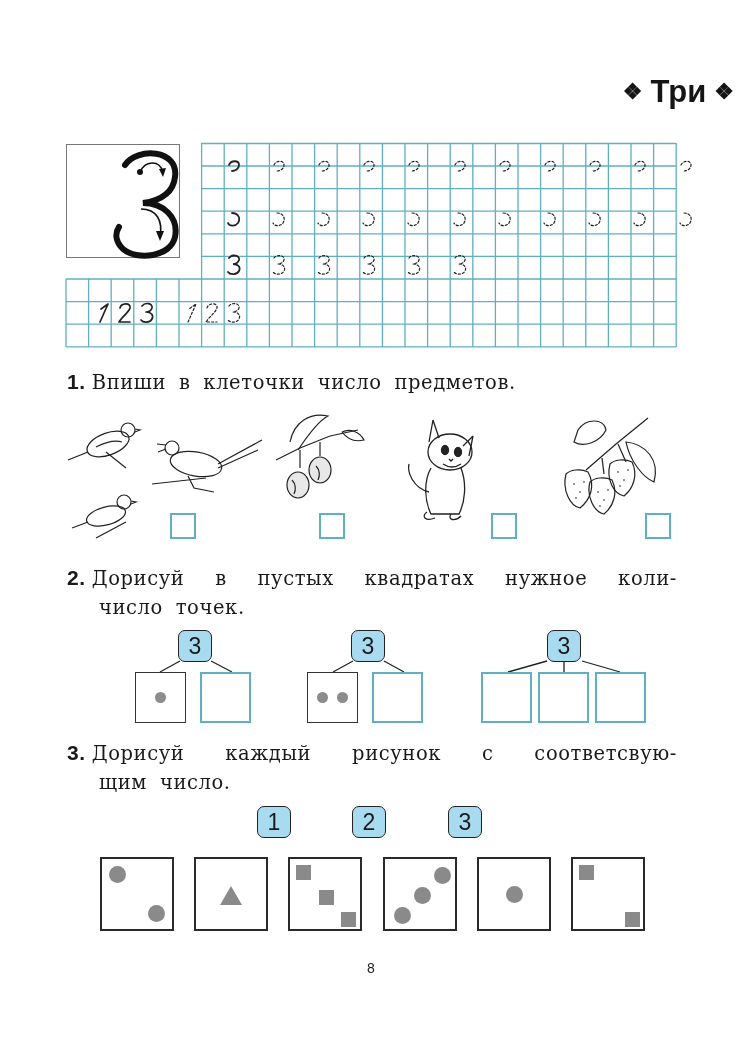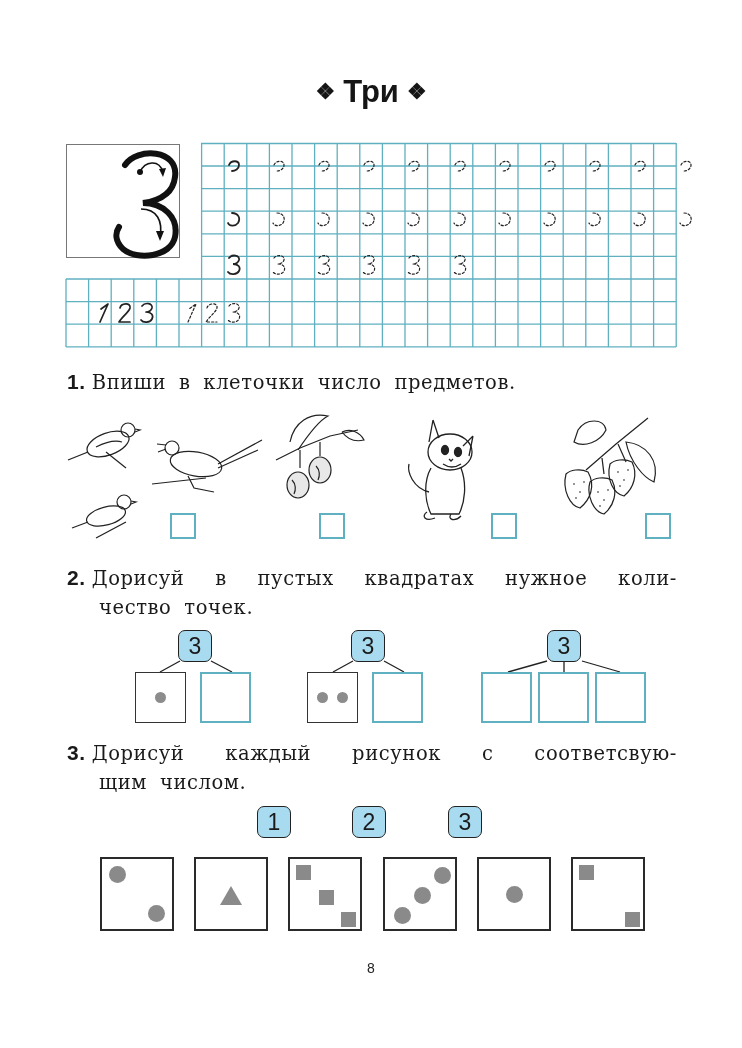--- a/index.html
+++ b/index.html
@@ -7,7 +7,7 @@
   body { position: relative; font-family: "DejaVu Serif", serif; color: #1a1a1a; }
 
   .title {
-    position: absolute; left: 0; top: 74px; width: 742px; text-align: center;
+    position: absolute; left: 0; top: 74px; width: 742px; text-align: right;
     font-family: "Liberation Sans", sans-serif; font-weight: bold; font-size: 31px; color: #151515;
   }
   .title .orn { font-size: 22px; vertical-align: 3px; margin: 0 8px; }

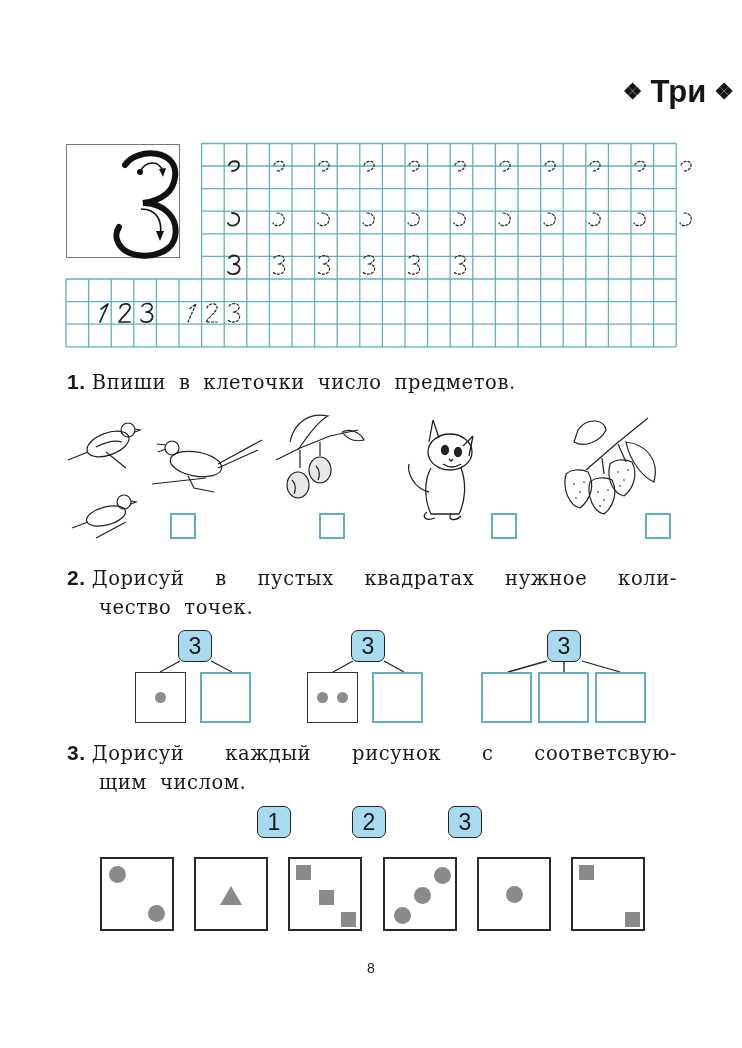--- a/index.html
+++ b/index.html
@@ -341,7 +341,7 @@
   <span style="display:block;text-align:justify;text-align-last:justify;">
     <span class="num">2.</span><span>Дорисуй в пустых квадратах нужное коли-</span>
   </span>
-  <span class="cont">чество точек.</span>
+  <span class="cont">число точек.</span>
 </div>
 
 <svg style="position:absolute;left:0;top:0;" width="742" height="740">

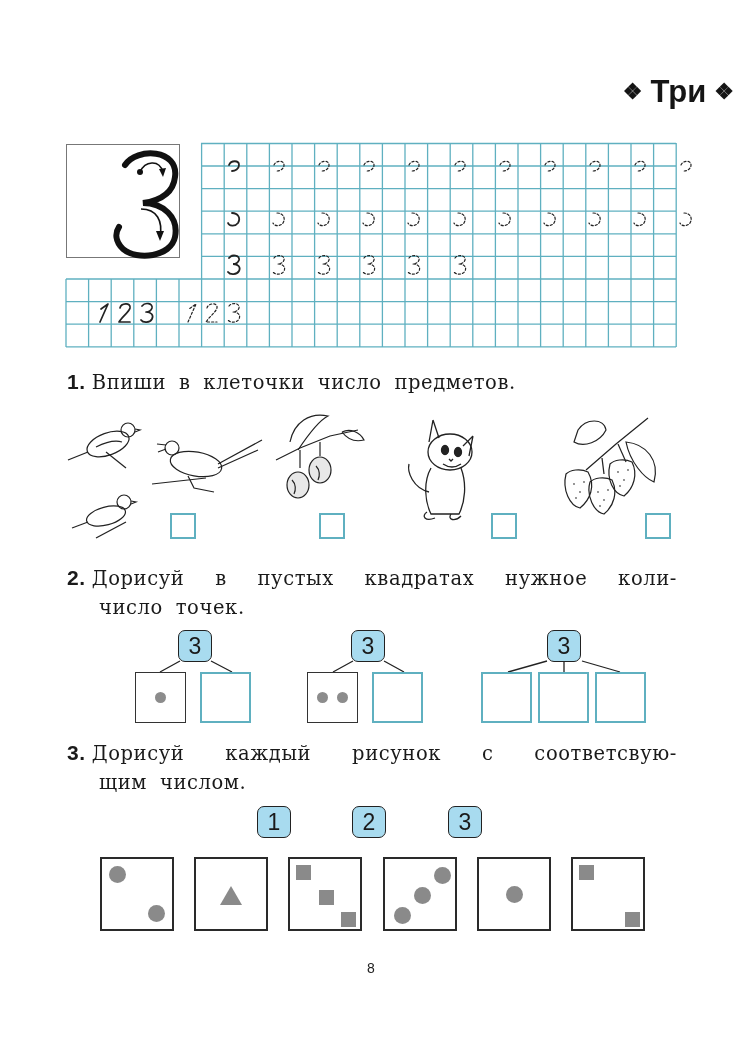--- a/index.html
+++ b/index.html
@@ -374,7 +374,7 @@
   <span style="display:block;text-align:justify;text-align-last:justify;">
     <span class="num">3.</span><span>Дорисуй каждый рисунок с соответсвую-</span>
   </span>
-  <span class="cont">щим числом.</span>
+  <span class="cont">щим число.</span>
 </div>
 
 <div class="badge" style="left:257px;top:806px;">1</div>

